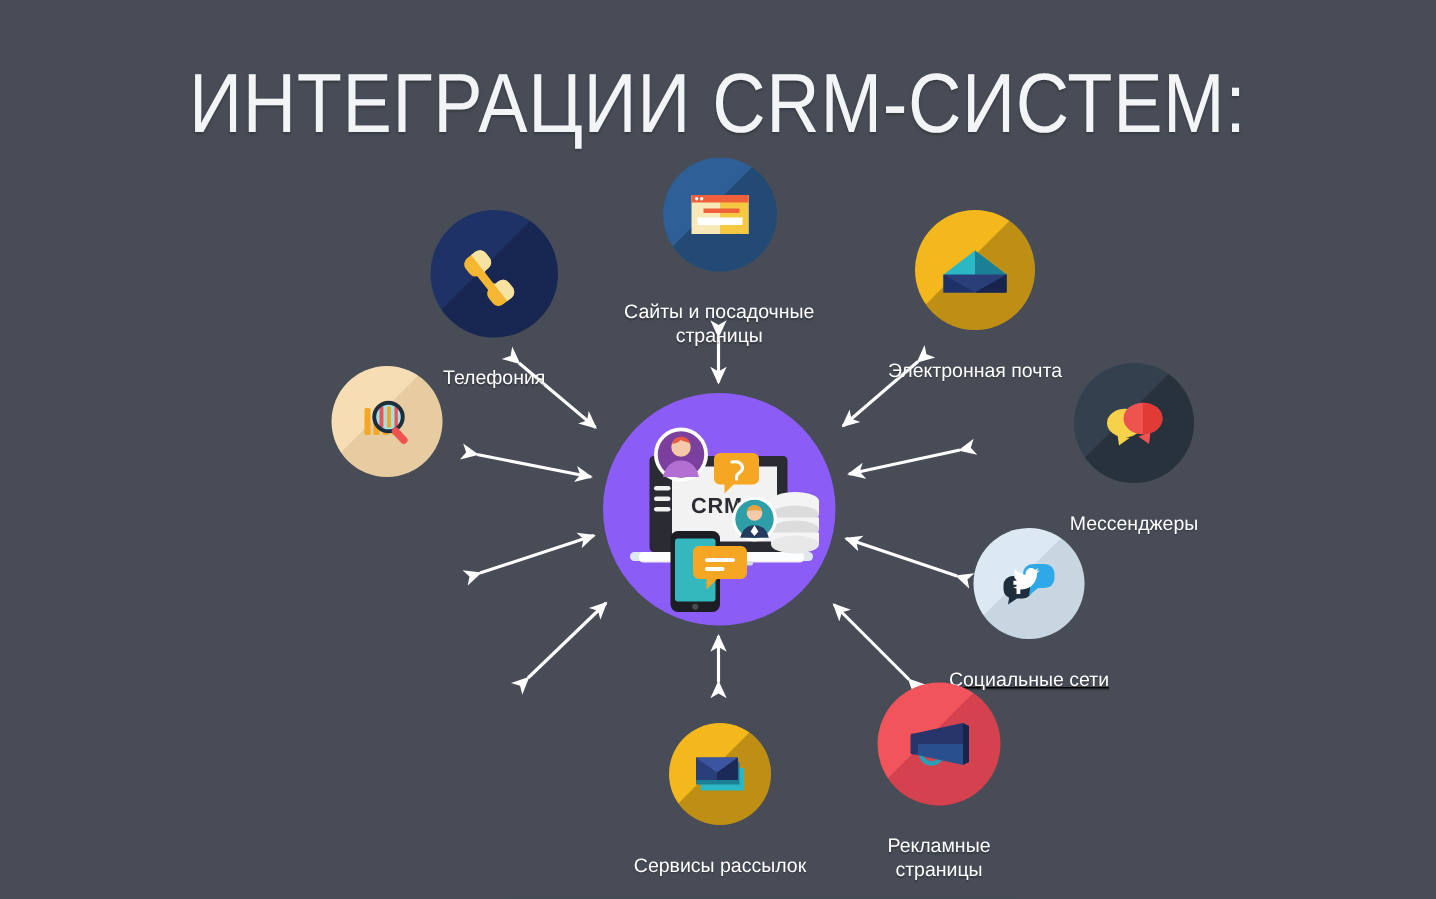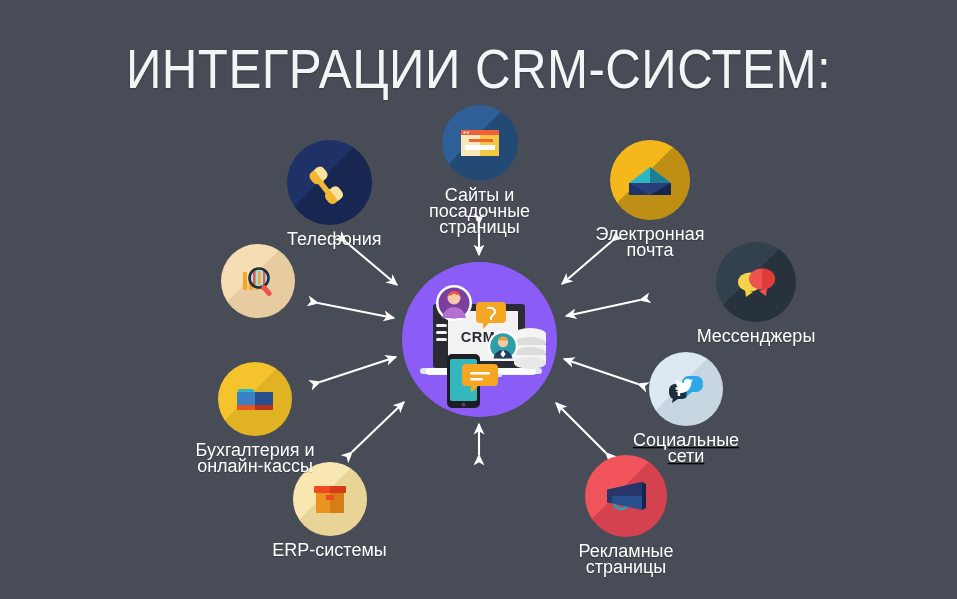--- a/index.html
+++ b/index.html
@@ -39,8 +39,8 @@
   }
   .glyph{position:relative;z-index:2;display:block;}
   .label{
-    margin-top:6px;text-align:center;color:#ffffff;
-    font-size:18px;line-height:16px;font-weight:400;
+    margin-top:19px;text-align:center;color:#ffffff;
+    font-size:13px;line-height:16px;font-weight:400;
     text-shadow:0 1px 1px rgba(0,0,0,.3);
     white-space:pre-line;
   }

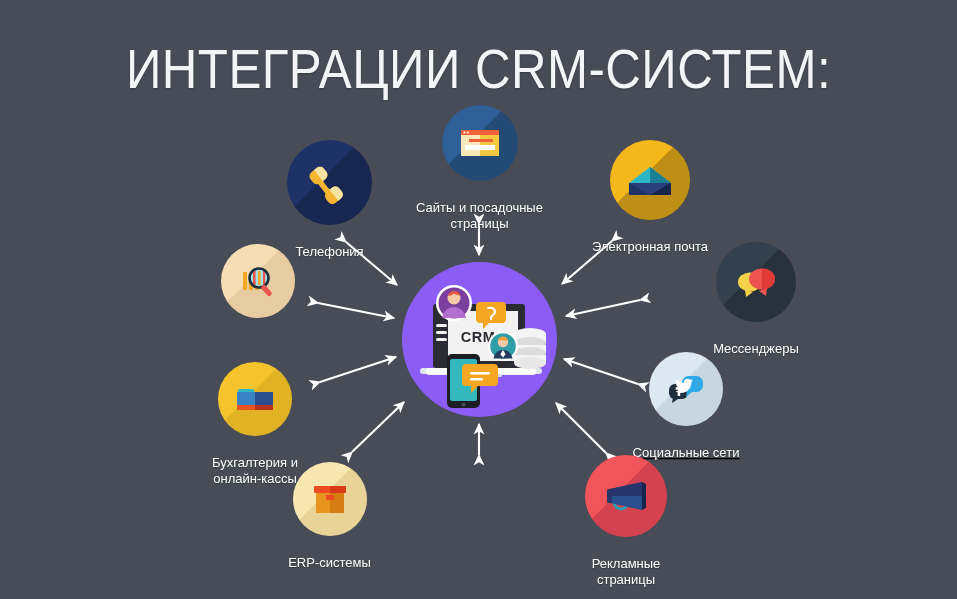--- a/index.html
+++ b/index.html
@@ -266,20 +266,6 @@
     <div class="label">ERP-системы</div>
   </div>
 
-  <div class="node" style="left:195px;top:362px;width:120px;">
-    <div class="disc" style="width:74px;height:74px;background:#f5c32c;margin:0 auto;">
-      <div class="shadow" style="background:rgba(150,110,10,.20);"></div>
-      <svg class="glyph" width="48" height="48" viewBox="0 0 48 48">
-        <rect x="7" y="14" width="16" height="5" rx="1.5" fill="#2cb7c4"></rect>
-        <rect x="6" y="17" width="36" height="16" fill="#3b82c4"></rect>
-        <rect x="24" y="17" width="18" height="16" fill="#2a4f8f"></rect>
-        <rect x="6" y="30" width="36" height="5" fill="#e8541f"></rect>
-        <rect x="24" y="30" width="18" height="5" fill="#b8331a"></rect>
-      </svg>
-    </div>
-    <div class="label">Бухгалтерия и
-онлайн-кассы</div>
-  </div>
 
   <div class="node" style="left:185px;top:244px;width:145px;">
     <div class="disc" style="width:74px;height:74px;background:#f7ddb4;margin:0 auto;">

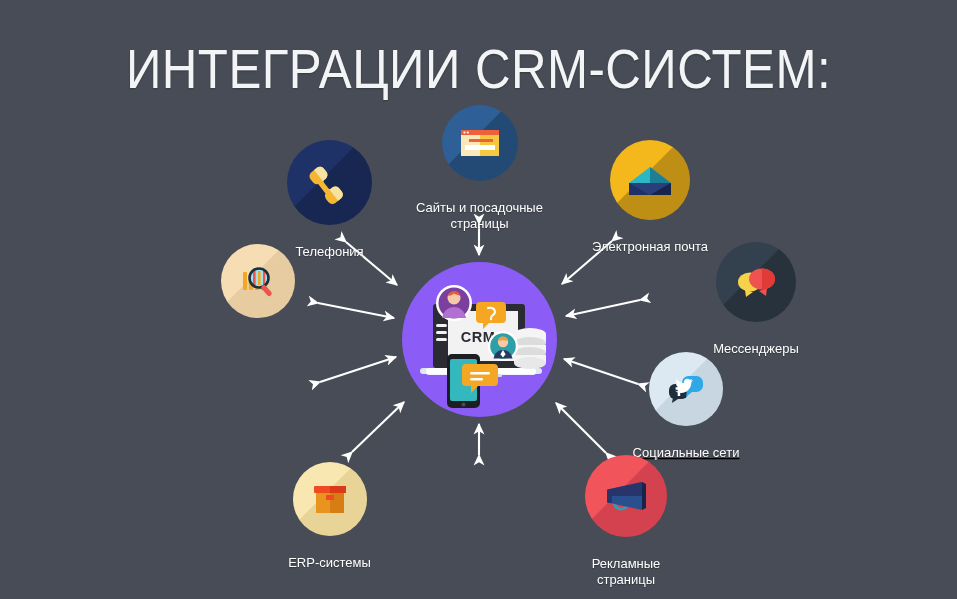--- a/index.html
+++ b/index.html
@@ -252,19 +252,6 @@
   </div>
 
 
-  <div class="node" style="left:272px;top:462px;width:115px;">
-    <div class="disc" style="width:74px;height:74px;background:#f8e7b0;margin:0 auto;">
-      <div class="shadow" style="background:rgba(160,130,40,.18);"></div>
-      <svg class="glyph" width="46" height="46" viewBox="0 0 46 46">
-        <rect x="9" y="16" width="28" height="21" fill="#e8941f"></rect>
-        <rect x="23" y="16" width="14" height="21" fill="#d67d14"></rect>
-        <rect x="7" y="10" width="32" height="7" rx="1" fill="#f04a23"></rect>
-        <rect x="23" y="10" width="16" height="7" fill="#d93a18"></rect>
-        <rect x="19" y="19" width="8" height="5" fill="#f04a23"></rect>
-      </svg>
-    </div>
-    <div class="label">ERP-системы</div>
-  </div>
 
 
   <div class="node" style="left:185px;top:244px;width:145px;">

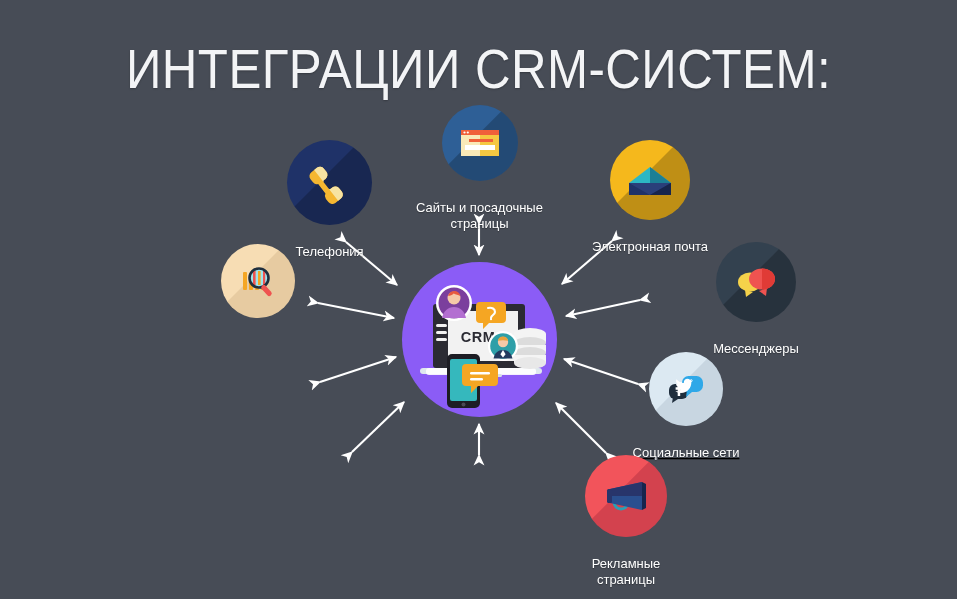--- a/index.html
+++ b/index.html
@@ -251,6 +251,19 @@
 страницы</div>
   </div>
 
+  <div class="node" style="left:410px;top:482px;width:140px;">
+    <div class="disc" style="width:68px;height:68px;background:#f5b81c;margin:0 auto;">
+      <div class="shadow"></div>
+      <svg class="glyph" width="44" height="44" viewBox="0 0 44 44">
+        <rect x="9" y="18" width="29" height="15" fill="#2cb7c4"></rect>
+        <rect x="6" y="14" width="29" height="15" fill="#1b7f96"></rect>
+        <rect x="6" y="11" width="28" height="15" fill="#2a3f7a"></rect>
+        <path d="M6 11 h28 L20 21z" fill="#3b55a0"></path>
+        <path d="M20 21 L34 11 v15 H20z" fill="#1b2a57"></path>
+      </svg>
+    </div>
+    <div class="label">Сервисы рассылок</div>
+  </div>
 
 
 

